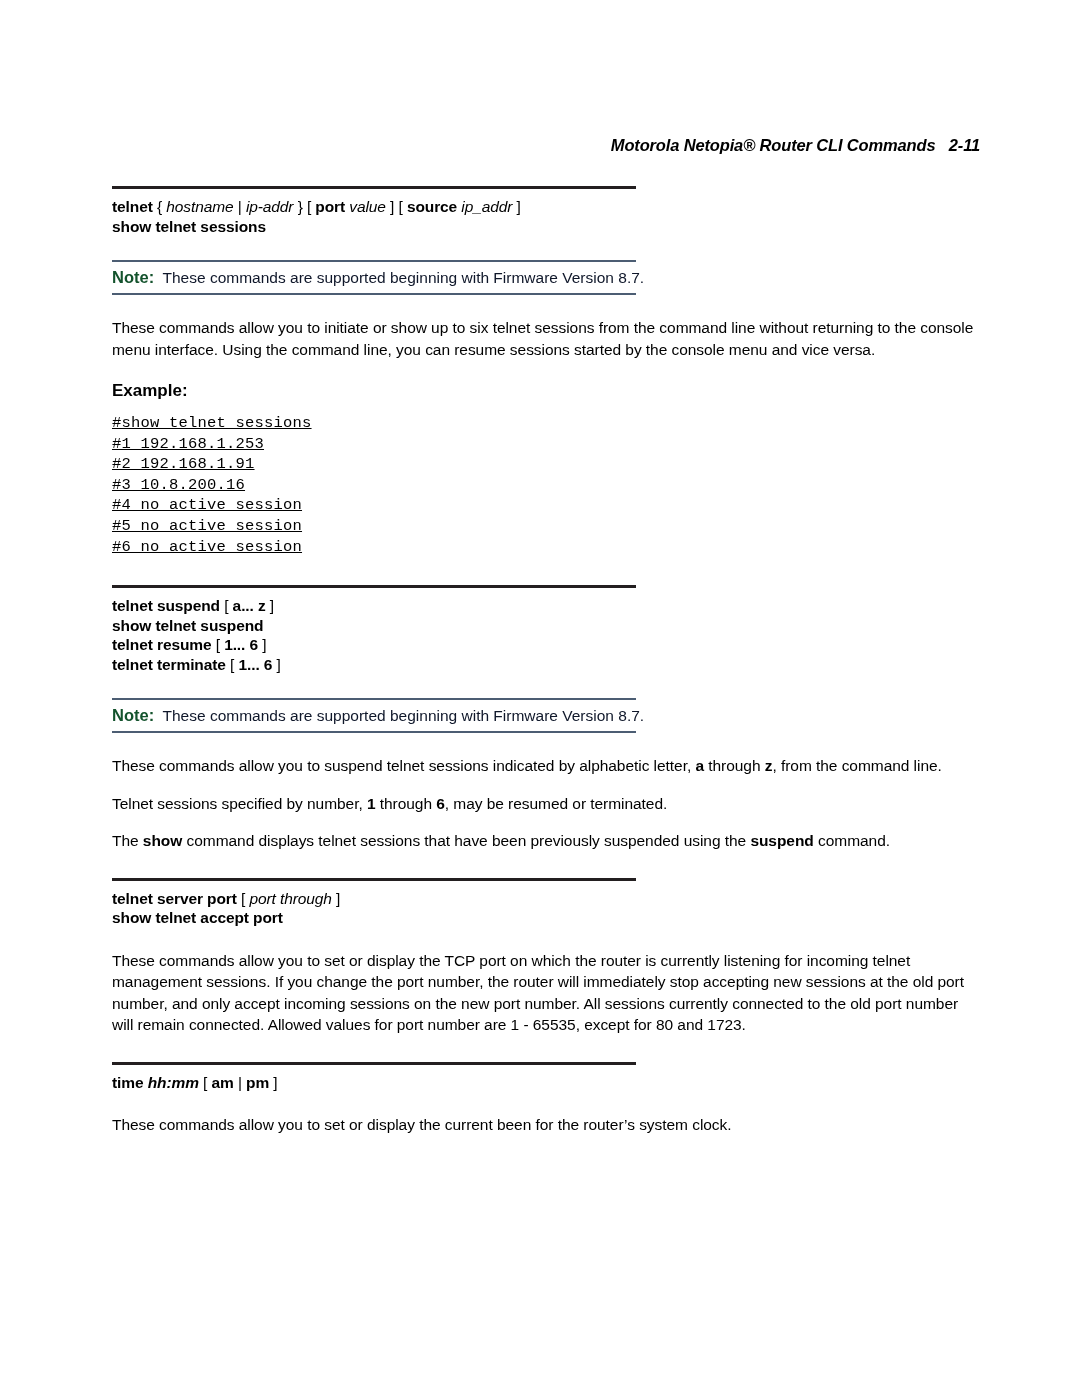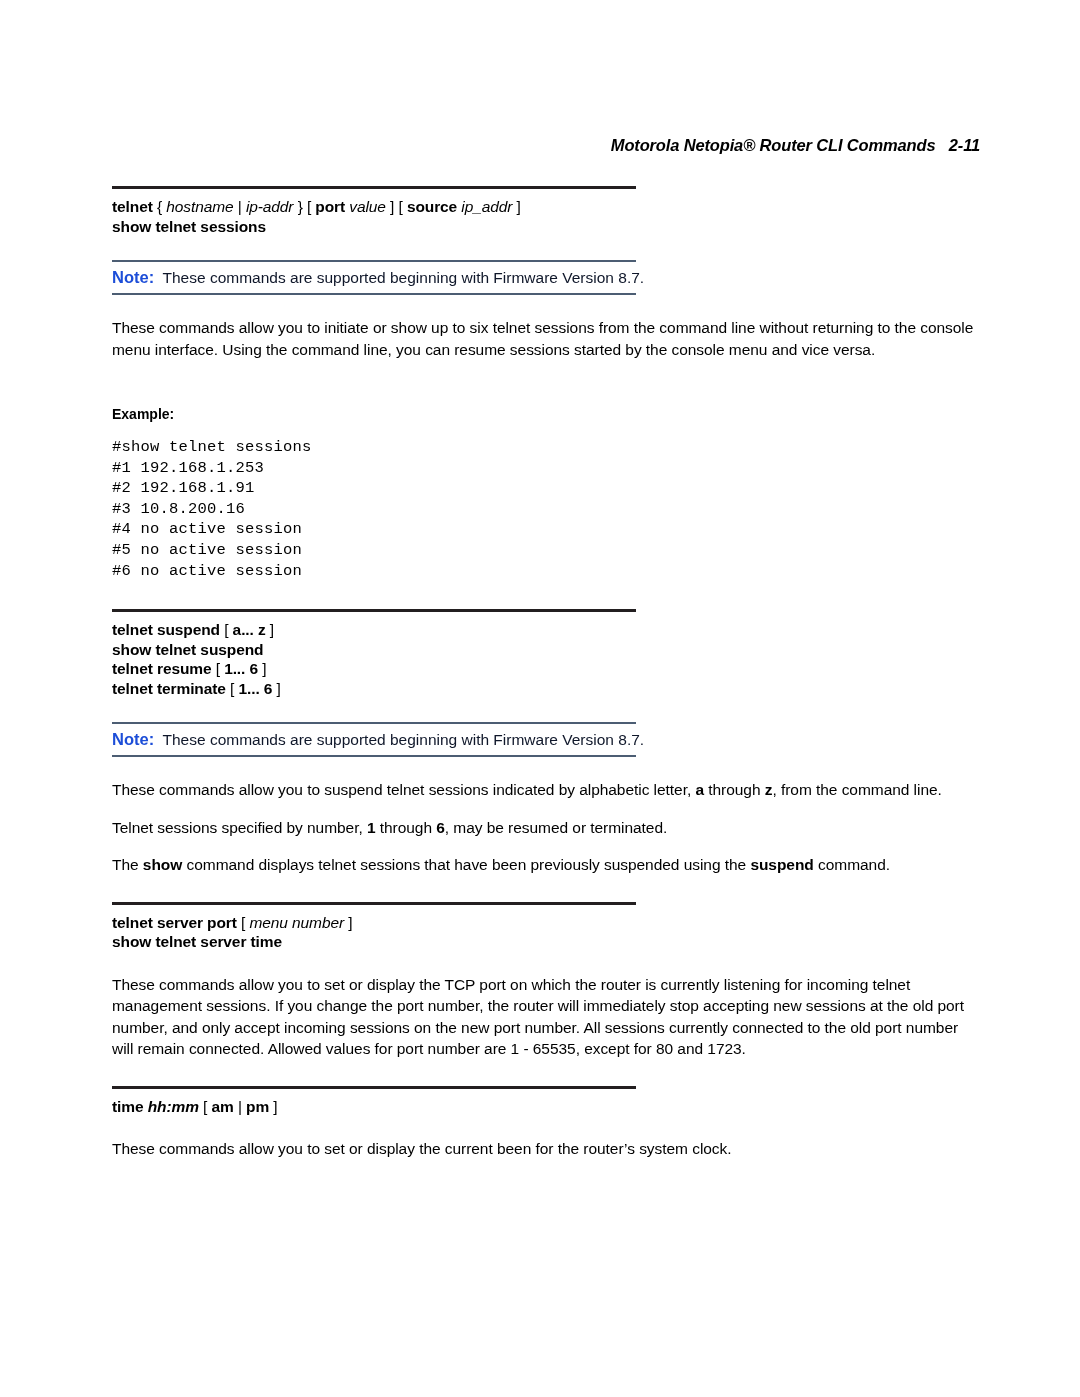--- a/index.html
+++ b/index.html
@@ -80,7 +80,7 @@
     line-height: 20px;
   }
   .note-label {
-    color: #1d4ed8;
+    color: #14532d;
     font-weight: bold;
     font-size: 16.5px;
   }

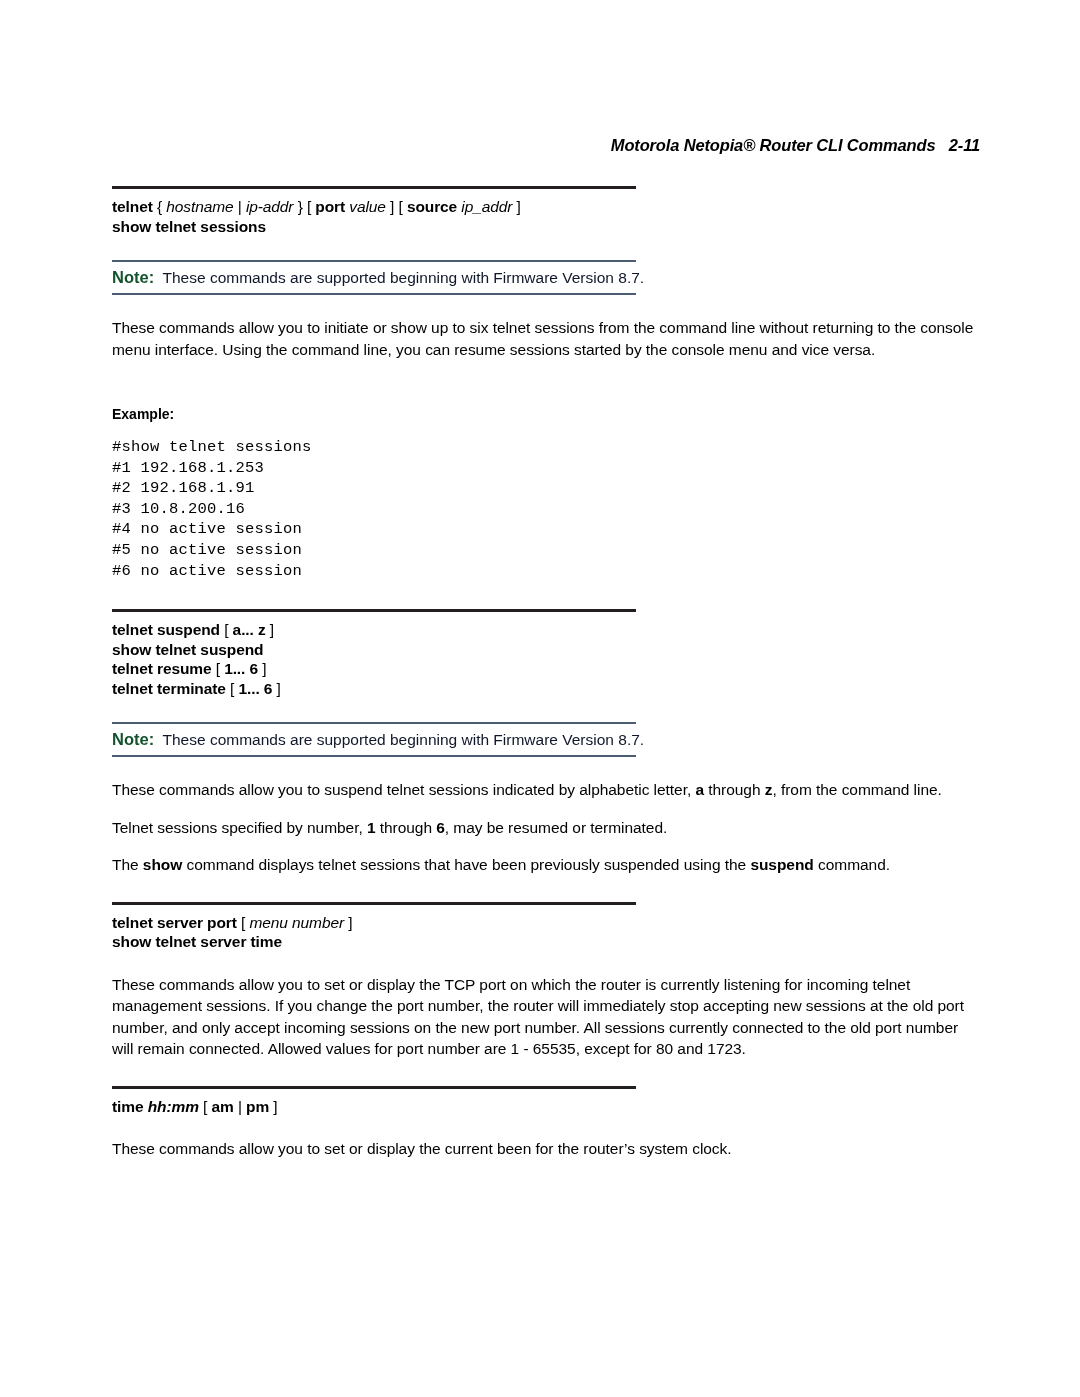--- a/index.html
+++ b/index.html
@@ -101,10 +101,9 @@
 
   
   .example-head {
-    font-size: 14px;
+    font-size: 17px;
     font-weight: bold;
     line-height: 21px;
-    margin-top: 24px;
   }
   pre.code {
     margin: 0;

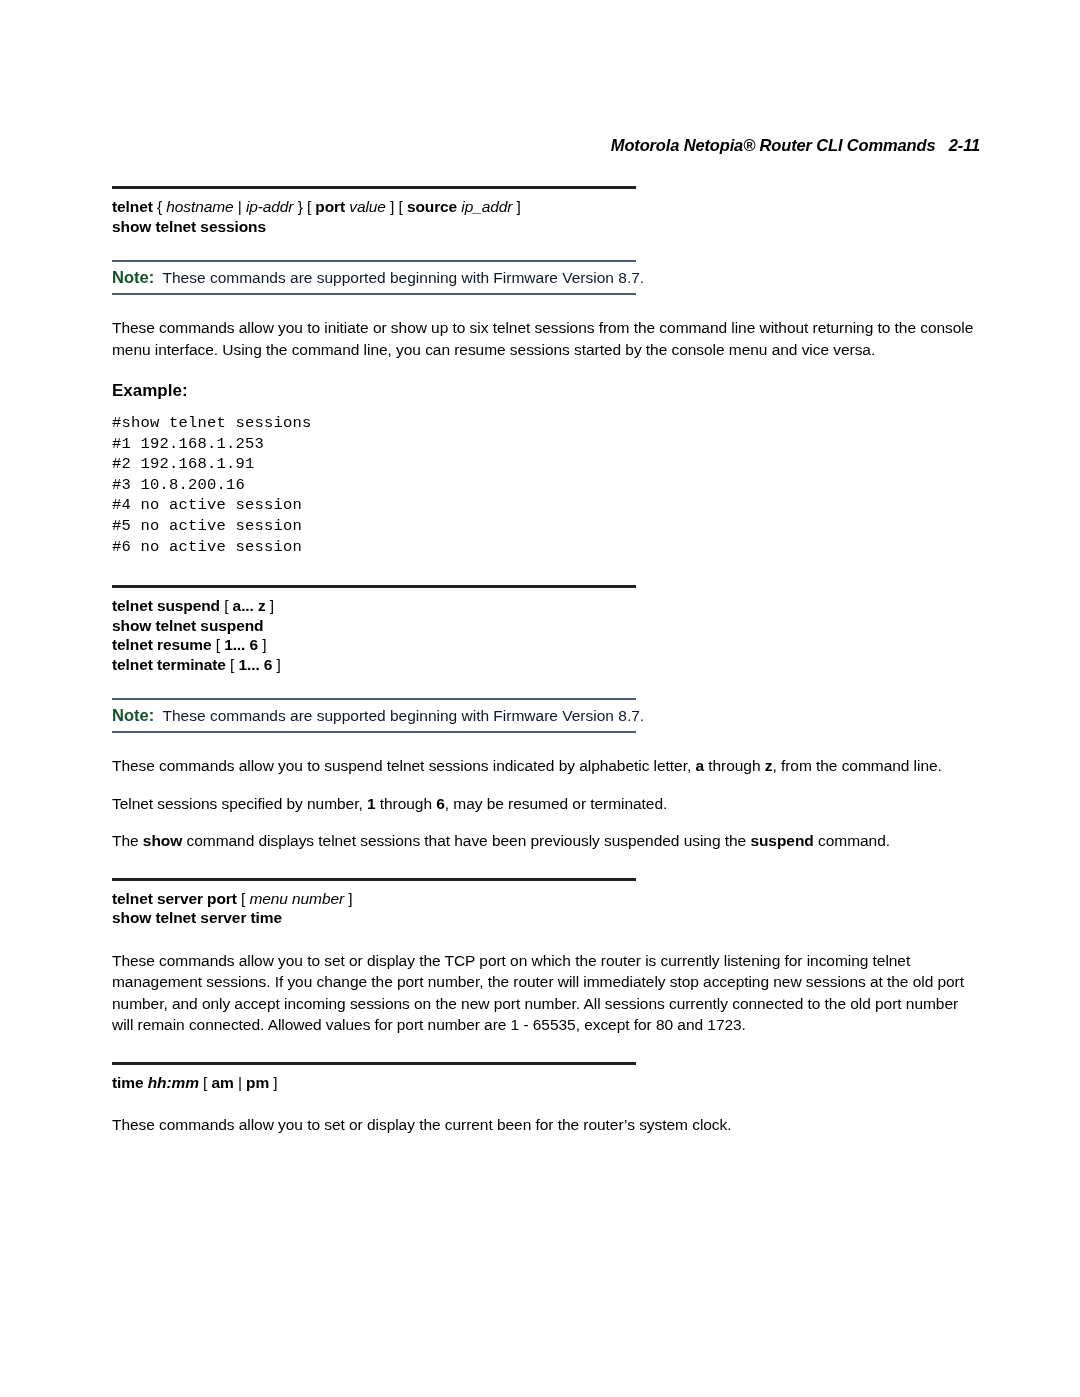--- a/index.html
+++ b/index.html
@@ -113,6 +113,7 @@
     line-height: 20.6px;
     letter-spacing: 0.2px;
     white-space: pre;
+    text-decoration: underline;
   }
   .sp-12 { height: 12px; }
   .sp-16 { height: 16px; }

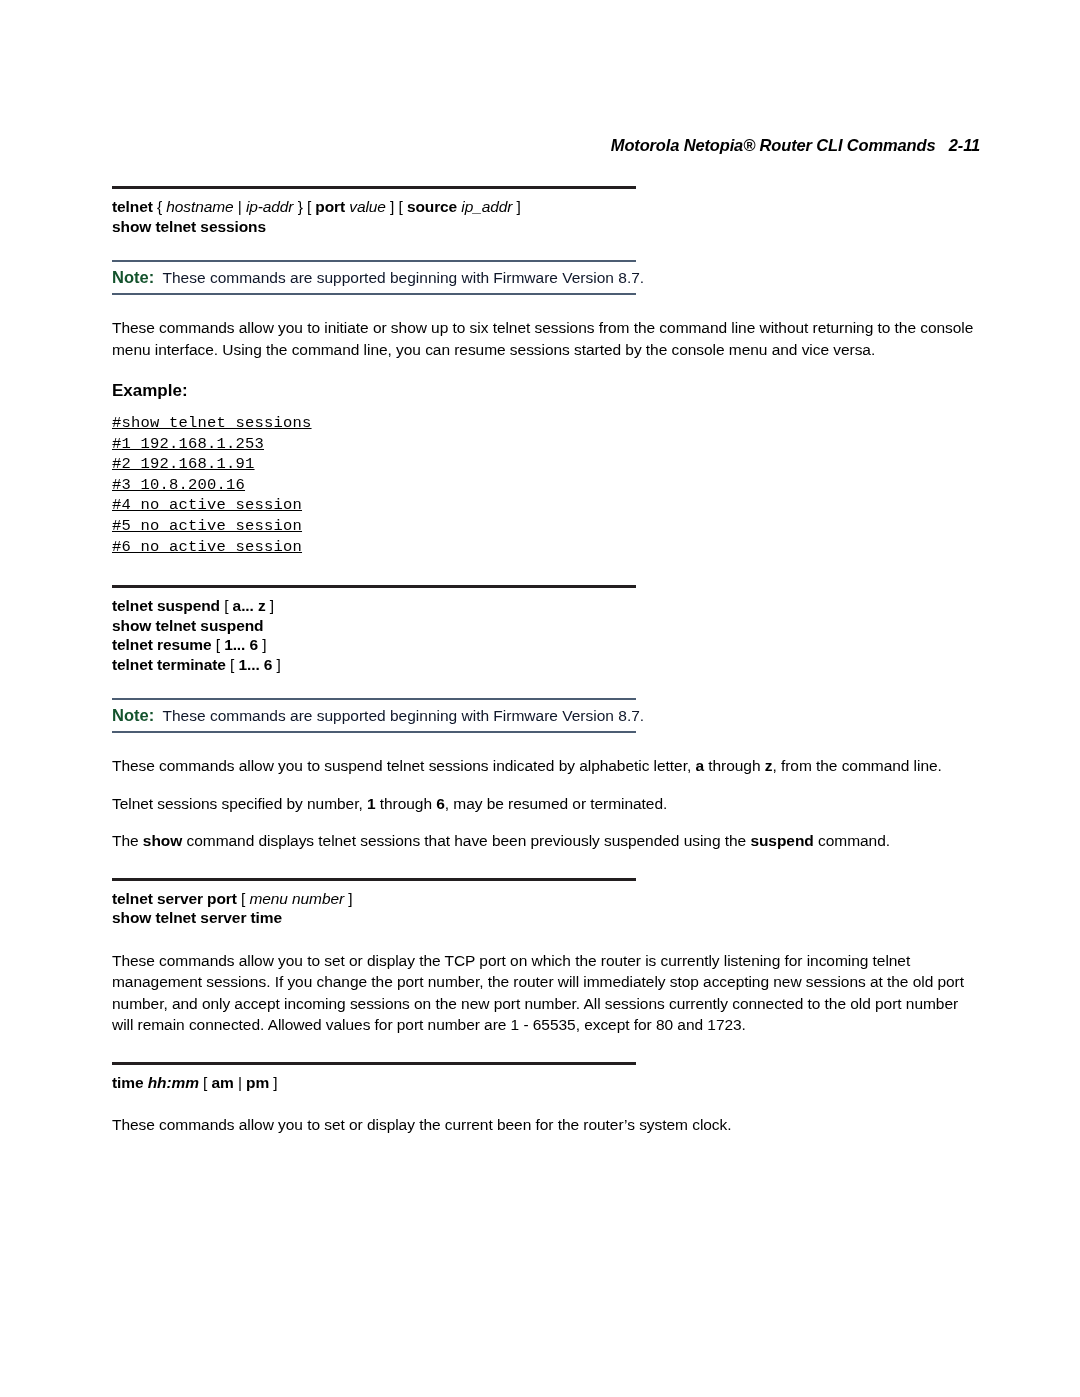--- a/index.html
+++ b/index.html
@@ -204,7 +204,7 @@
     <div class="cmd-block">
       <div class="cmd-rule"></div>
       <div class="cmd-lines">
-          <div class="cmd-line"><span class="lit">telnet server port </span><span class="punct">[ </span><span class="var">menu number</span><span class="punct"> ]</span></div>
+          <div class="cmd-line"><span class="lit">telnet server port </span><span class="punct">[ </span><span class="var">port through</span><span class="punct"> ]</span></div>
           <div class="cmd-line"><span class="lit">show telnet server time</span></div>
         </div>
     </div>

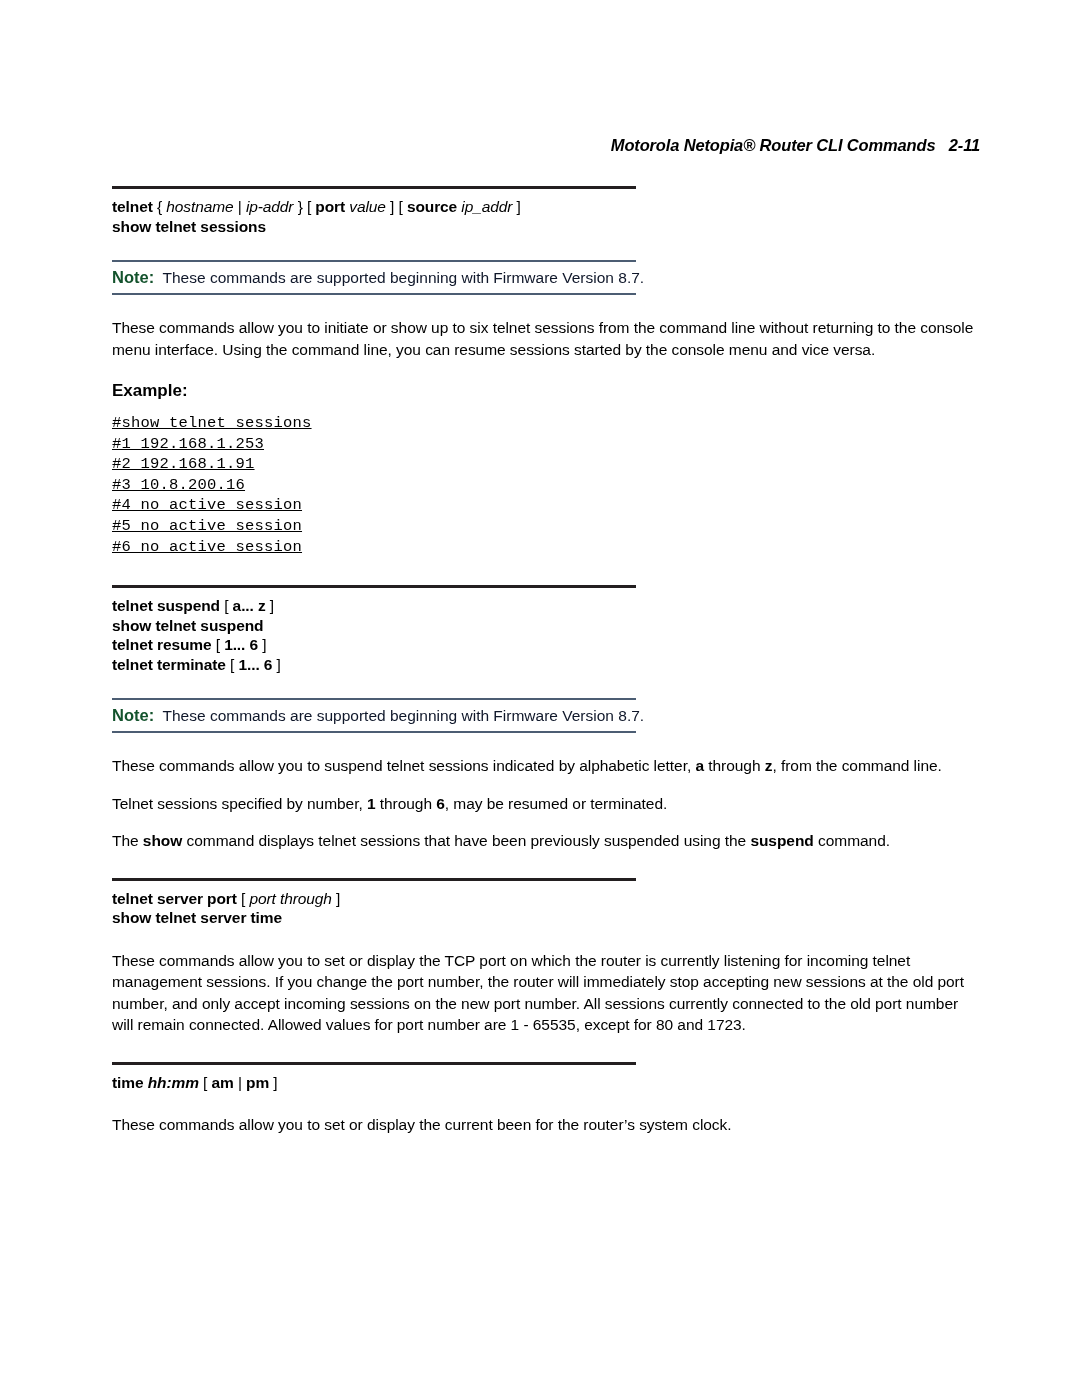--- a/index.html
+++ b/index.html
@@ -205,7 +205,7 @@
       <div class="cmd-rule"></div>
       <div class="cmd-lines">
           <div class="cmd-line"><span class="lit">telnet server port </span><span class="punct">[ </span><span class="var">port through</span><span class="punct"> ]</span></div>
-          <div class="cmd-line"><span class="lit">show telnet server time</span></div>
+          <div class="cmd-line"><span class="lit">show telnet accept port</span></div>
         </div>
     </div>
 

